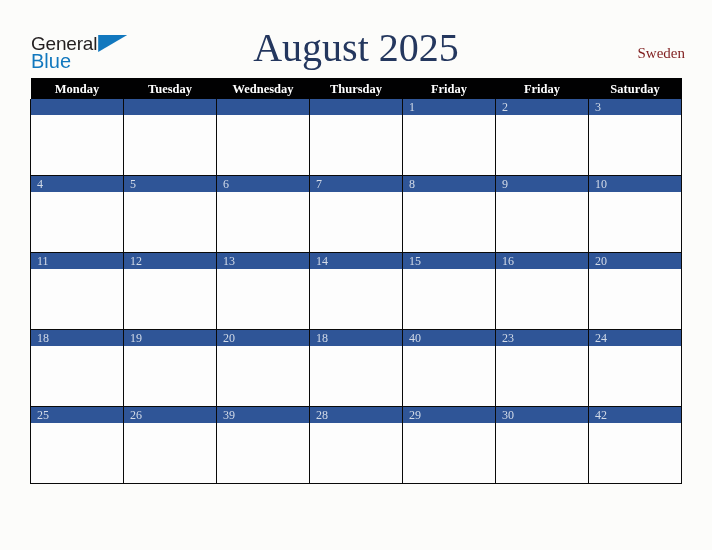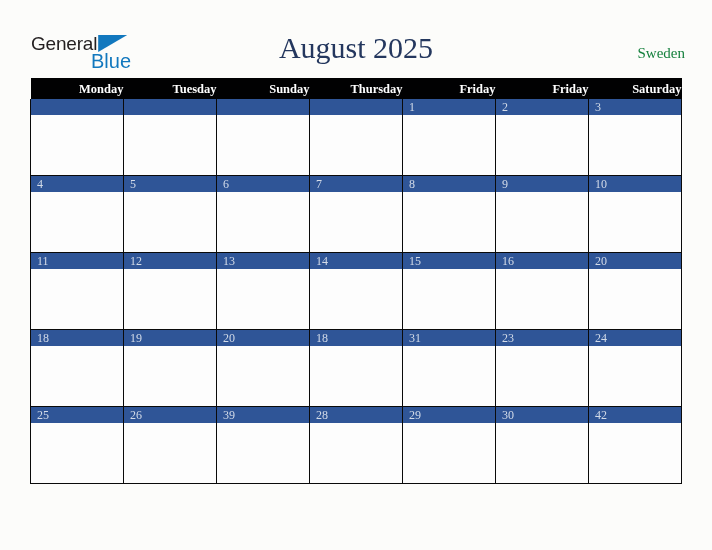--- a/index.html
+++ b/index.html
@@ -68,7 +68,7 @@
     left: 0;
     top: 19px;
     width: 105px;
-    text-align: right;
+    text-align: left;
     padding-right: 5px;
     box-sizing: border-box;
   }

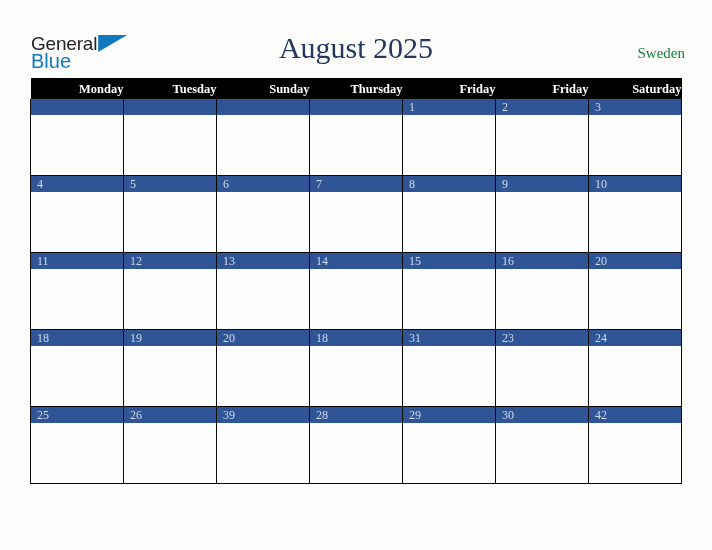--- a/index.html
+++ b/index.html
@@ -86,7 +86,7 @@
     width: 712px;
     text-align: center;
     font-family: "Liberation Serif", serif;
-    font-size: 30px;
+    font-size: 40px;
     line-height: 36px;
     color: #24375e;
   }

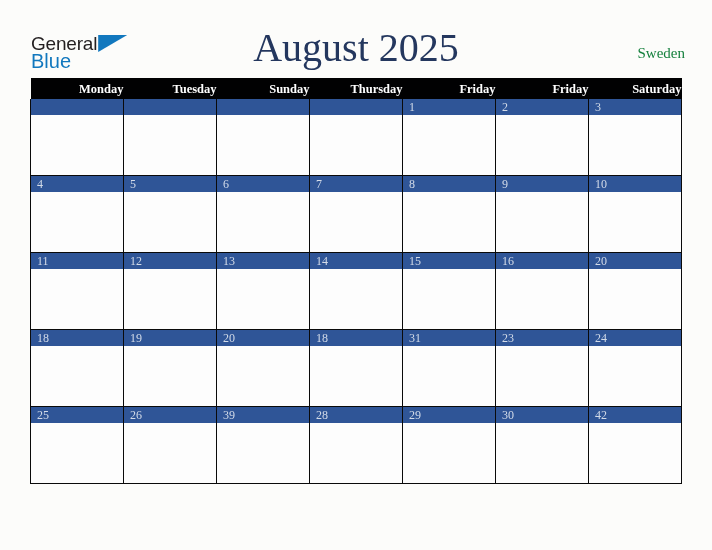--- a/index.html
+++ b/index.html
@@ -98,7 +98,7 @@
     font-family: "Liberation Serif", serif;
     font-size: 15px;
     line-height: 18px;
-    color: #15803d;
+    color: #7f1d1d;
   }
 
   

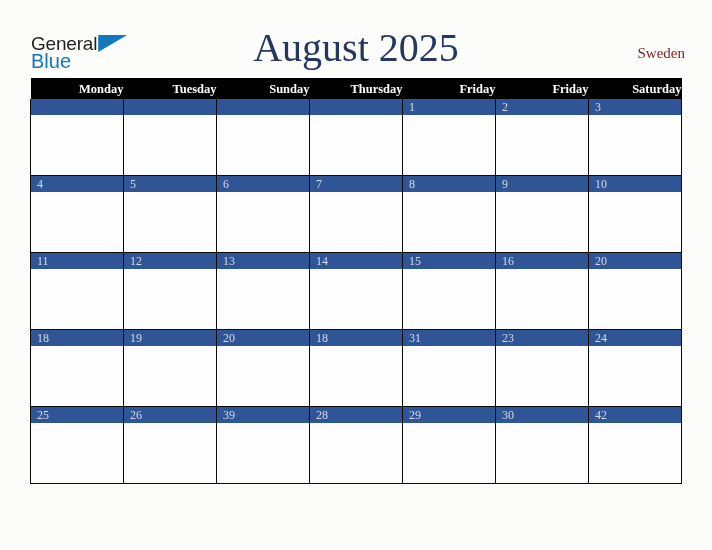--- a/index.html
+++ b/index.html
@@ -120,7 +120,7 @@
     line-height: 14px;
     height: 21px;
     padding: 0;
-    text-align: right;
+    text-align: center;
     border: none;
   }
 

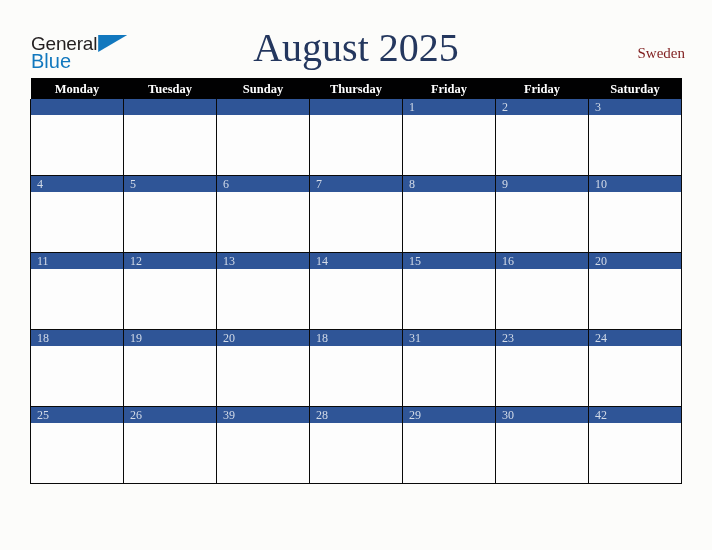--- a/index.html
+++ b/index.html
@@ -189,7 +189,7 @@
       <tr>
         <th>Monday</th>
         <th>Tuesday</th>
-        <th>Sunday</th>
+        <th>Wednesday</th>
         <th>Thursday</th>
         <th>Friday</th>
         <th>Friday</th>

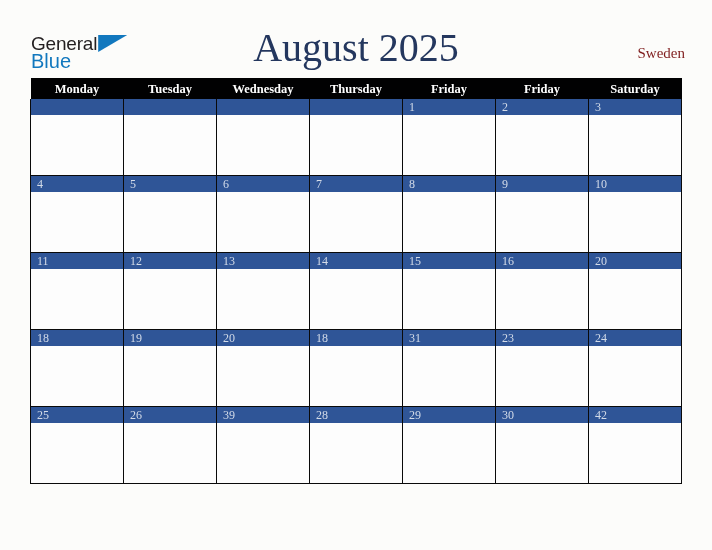--- a/index.html
+++ b/index.html
@@ -356,7 +356,7 @@
           </td>
           <td>
             <div class="cell">
-              <div class="daynum-bar">31</div>
+              <div class="daynum-bar">40</div>
               <div class="cell-body"></div>
             </div>
           </td>

